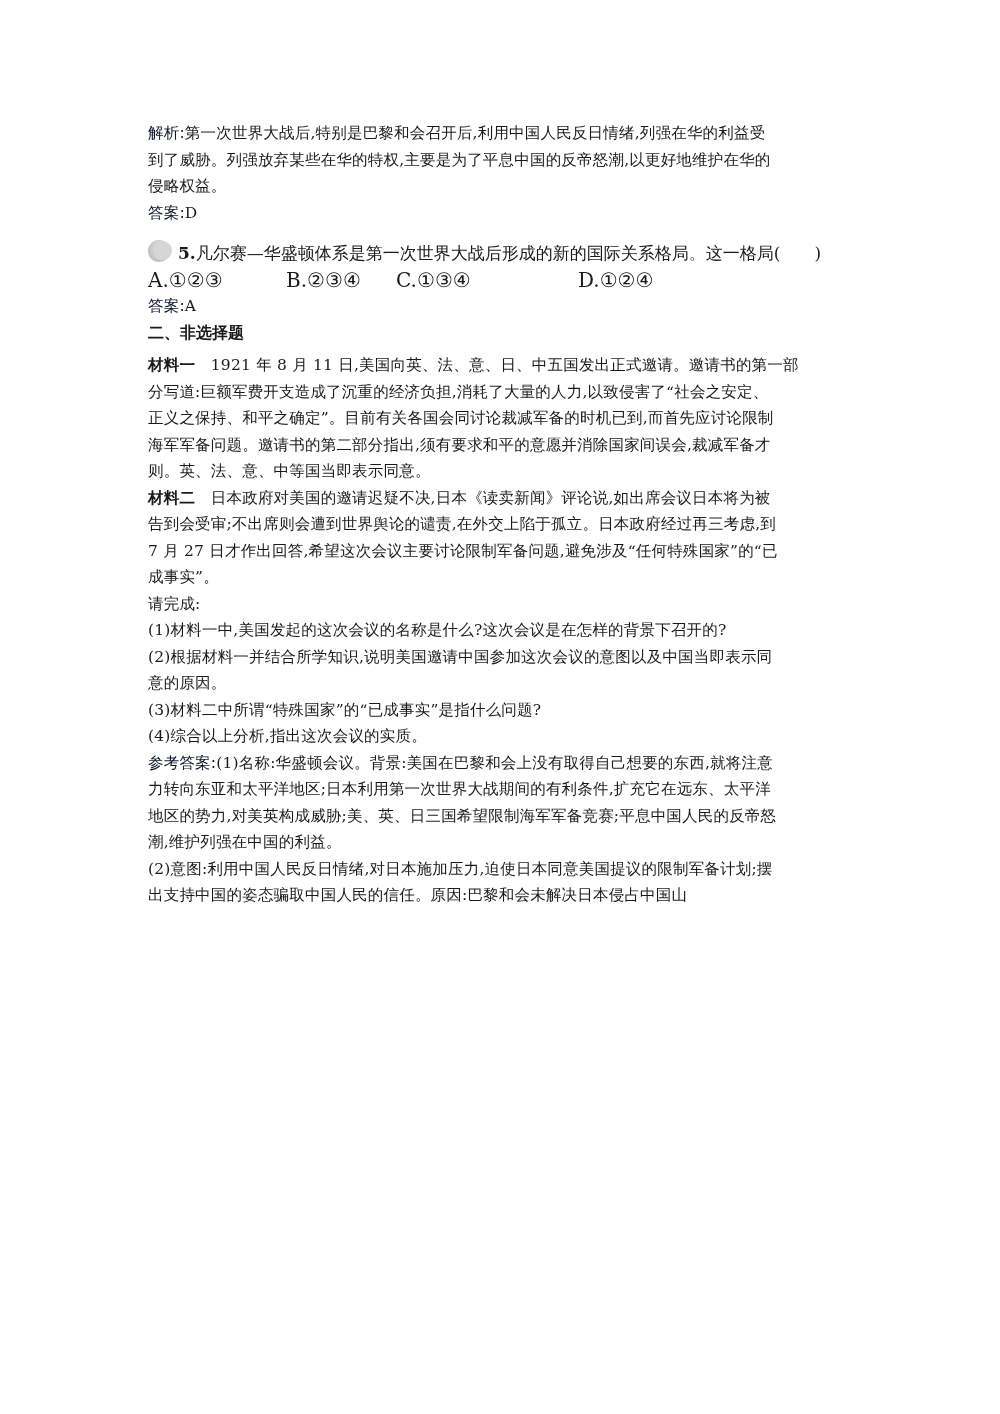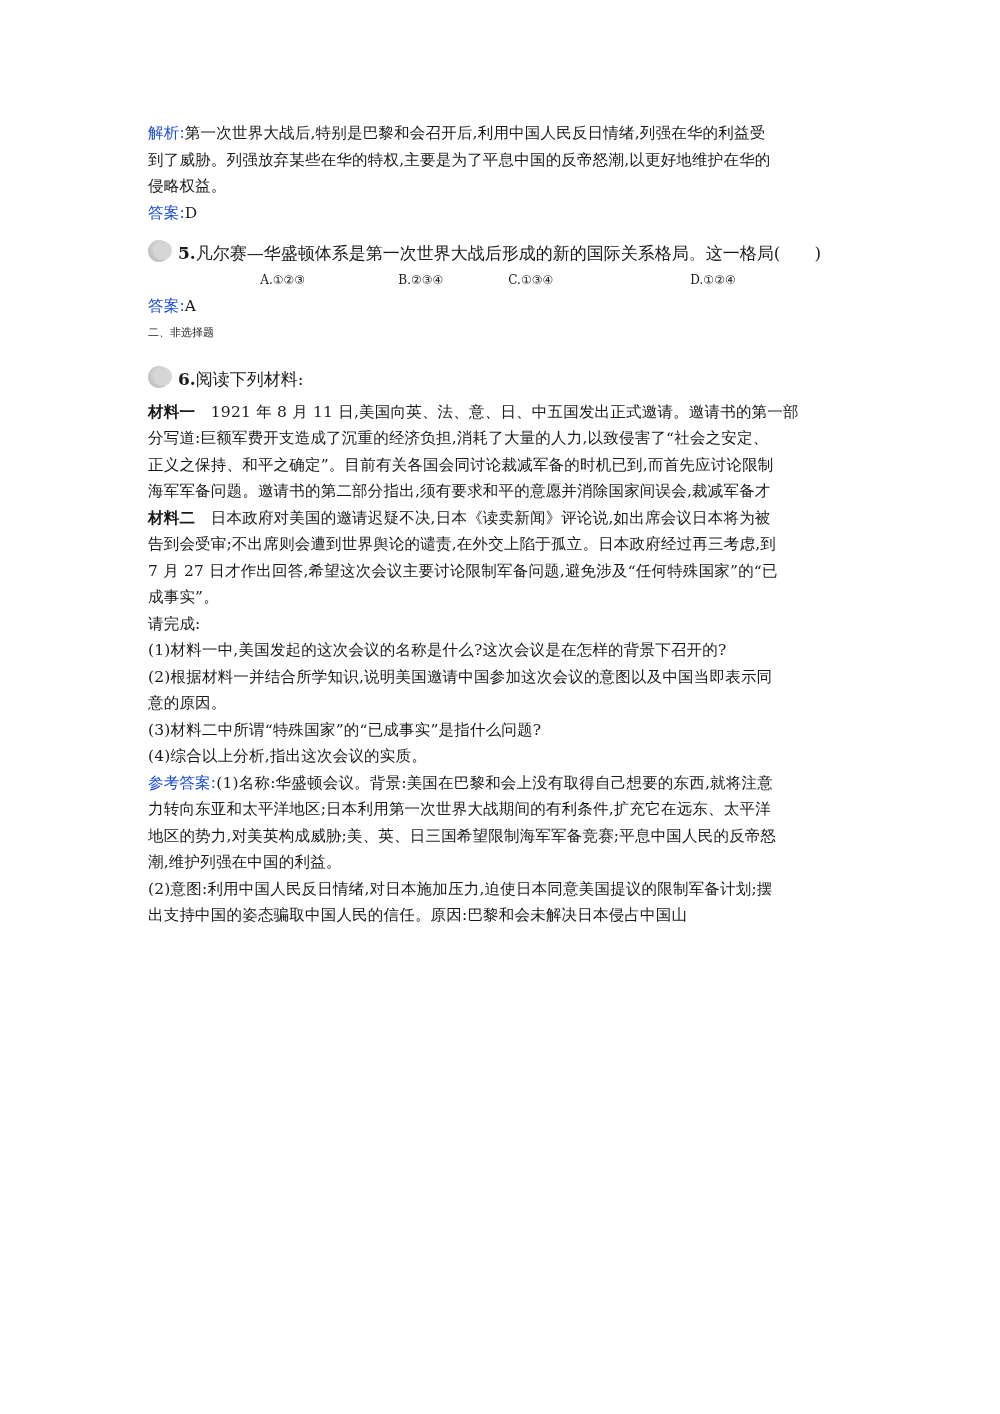--- a/index.html
+++ b/index.html
@@ -7,7 +7,7 @@
     font-family: "DejaVu Serif", "Liberation Serif", serif; color: #1a1a1a; }
   .page { position: absolute; left: 148px; top: 120px; width: 700px; }
   .line { font-size: 15.5px; line-height: 26.5px; white-space: nowrap; letter-spacing: 0.2px; }
-  .red { color: #1d4ed8; font-family: "DejaVu Sans", "Liberation Sans", sans-serif; }
+  .red { color: #0f172a; font-family: "DejaVu Sans", "Liberation Sans", sans-serif; }
   .bold { font-weight: bold; font-family: "DejaVu Sans", "Liberation Sans", sans-serif; }
   .section { font-family: "DejaVu Sans", "Liberation Sans", sans-serif; font-size: 11px; line-height: 26.5px; }
   .qhead { position: relative; padding-left: 30px; margin-top: 10px; font-size: 17px; line-height: 26.5px; }

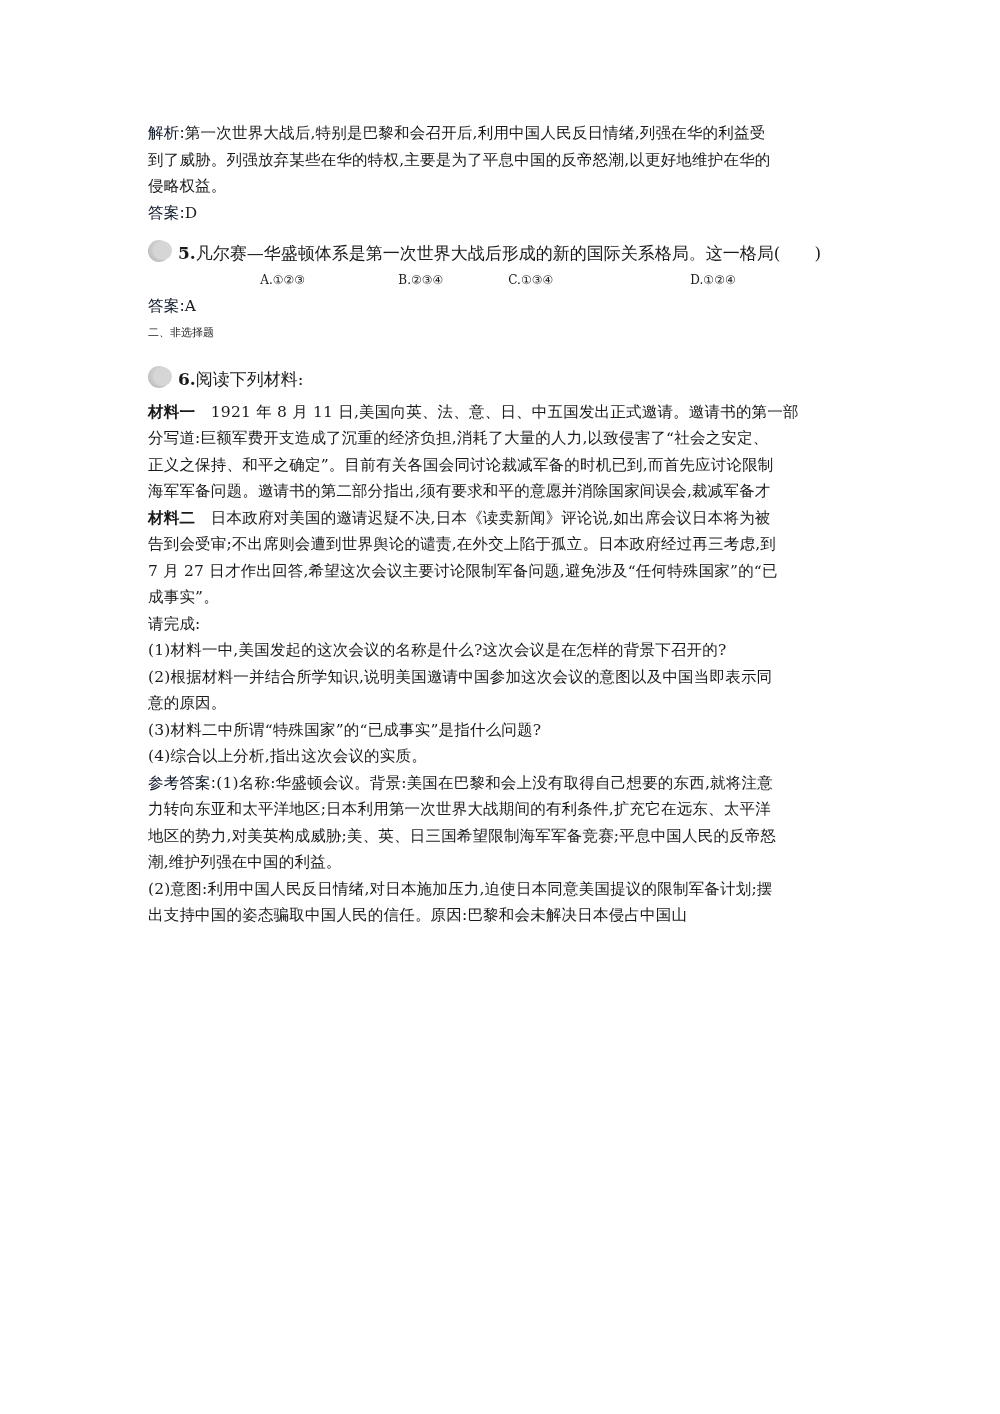--- a/index.html
+++ b/index.html
@@ -16,7 +16,7 @@
   .qicon::after { content: ""; position: absolute; left: 5px; top: 1px; width: 19px; height: 19px; border-radius: 50%;
     background: #d6d6d6; }
   .qnum { font-weight: bold; }
-  .options { display: flex; font-size: 12px; line-height: 26.5px; justify-content: center; }
+  .options { display: flex; font-size: 20px; line-height: 26.5px; }
   .opt-a { width: 138px; } .opt-b { width: 110px; } .opt-c { width: 182px; }
   .mt6 { margin-top: 6px; }
 </style>

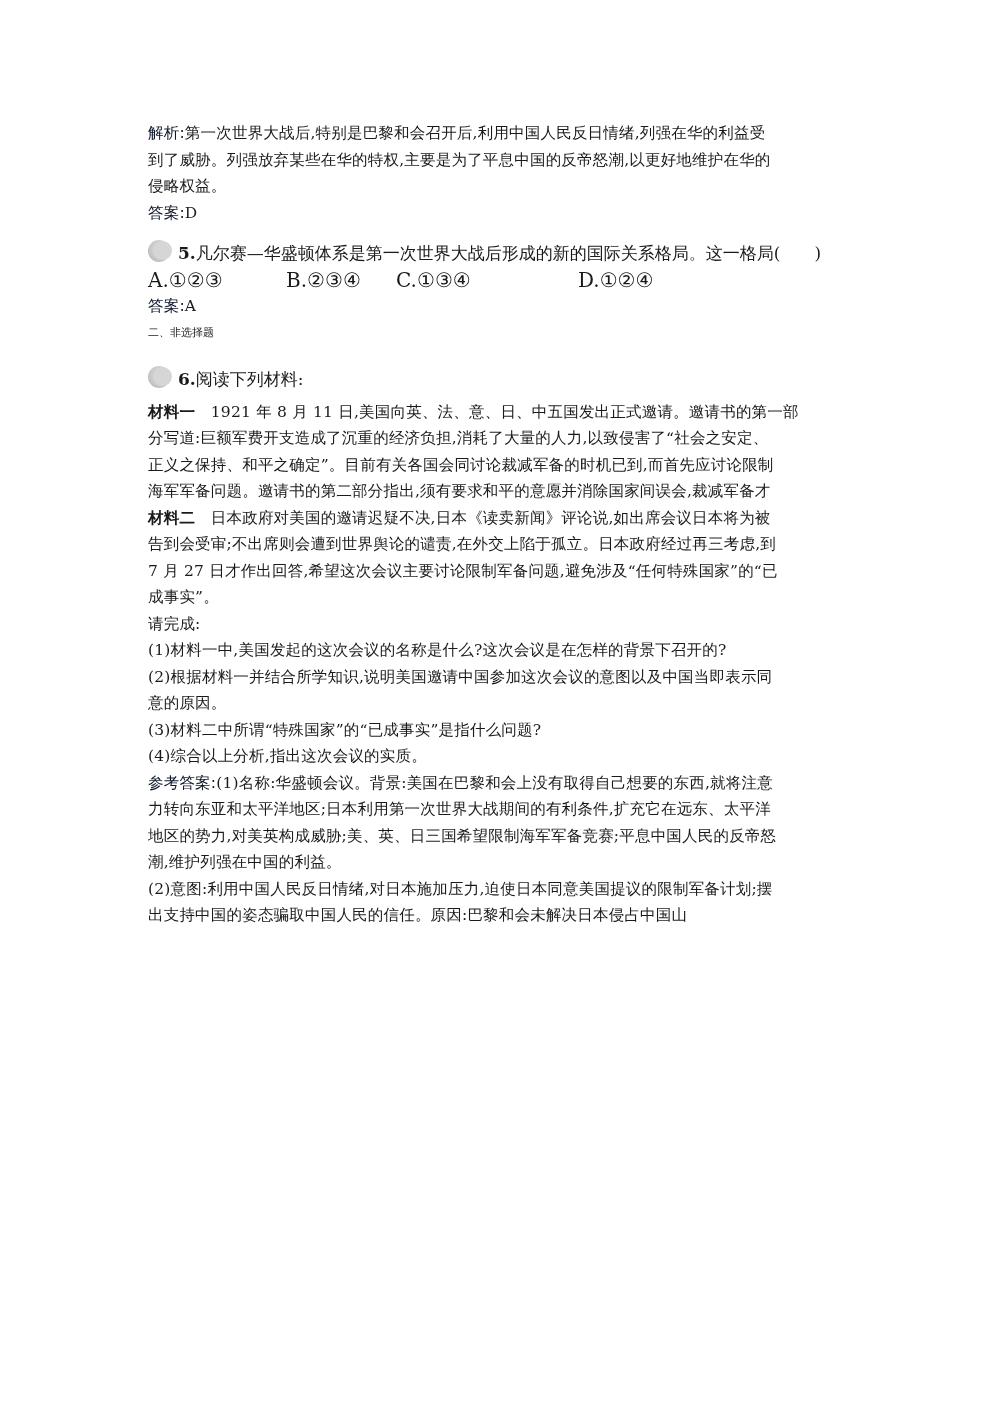--- a/index.html
+++ b/index.html
@@ -9,7 +9,7 @@
   .line { font-size: 15.5px; line-height: 26.5px; white-space: nowrap; letter-spacing: 0.2px; }
   .red { color: #0f172a; font-family: "DejaVu Sans", "Liberation Sans", sans-serif; }
   .bold { font-weight: bold; font-family: "DejaVu Sans", "Liberation Sans", sans-serif; }
-  .section { font-family: "DejaVu Sans", "Liberation Sans", sans-serif; font-size: 11px; line-height: 26.5px; }
+  .section { font-family: "DejaVu Sans", "Liberation Sans", sans-serif; font-size: 16px; line-height: 26.5px; font-weight: bold; }
   .qhead { position: relative; padding-left: 30px; margin-top: 10px; font-size: 17px; line-height: 26.5px; }
   .qicon { position: absolute; left: 0; top: 0px; width: 22px; height: 22px; border-radius: 50%;
     background: radial-gradient(circle at 60% 40%, #e0e0e0 0%, #c8c8c8 60%, #a9a9a9 100%); }

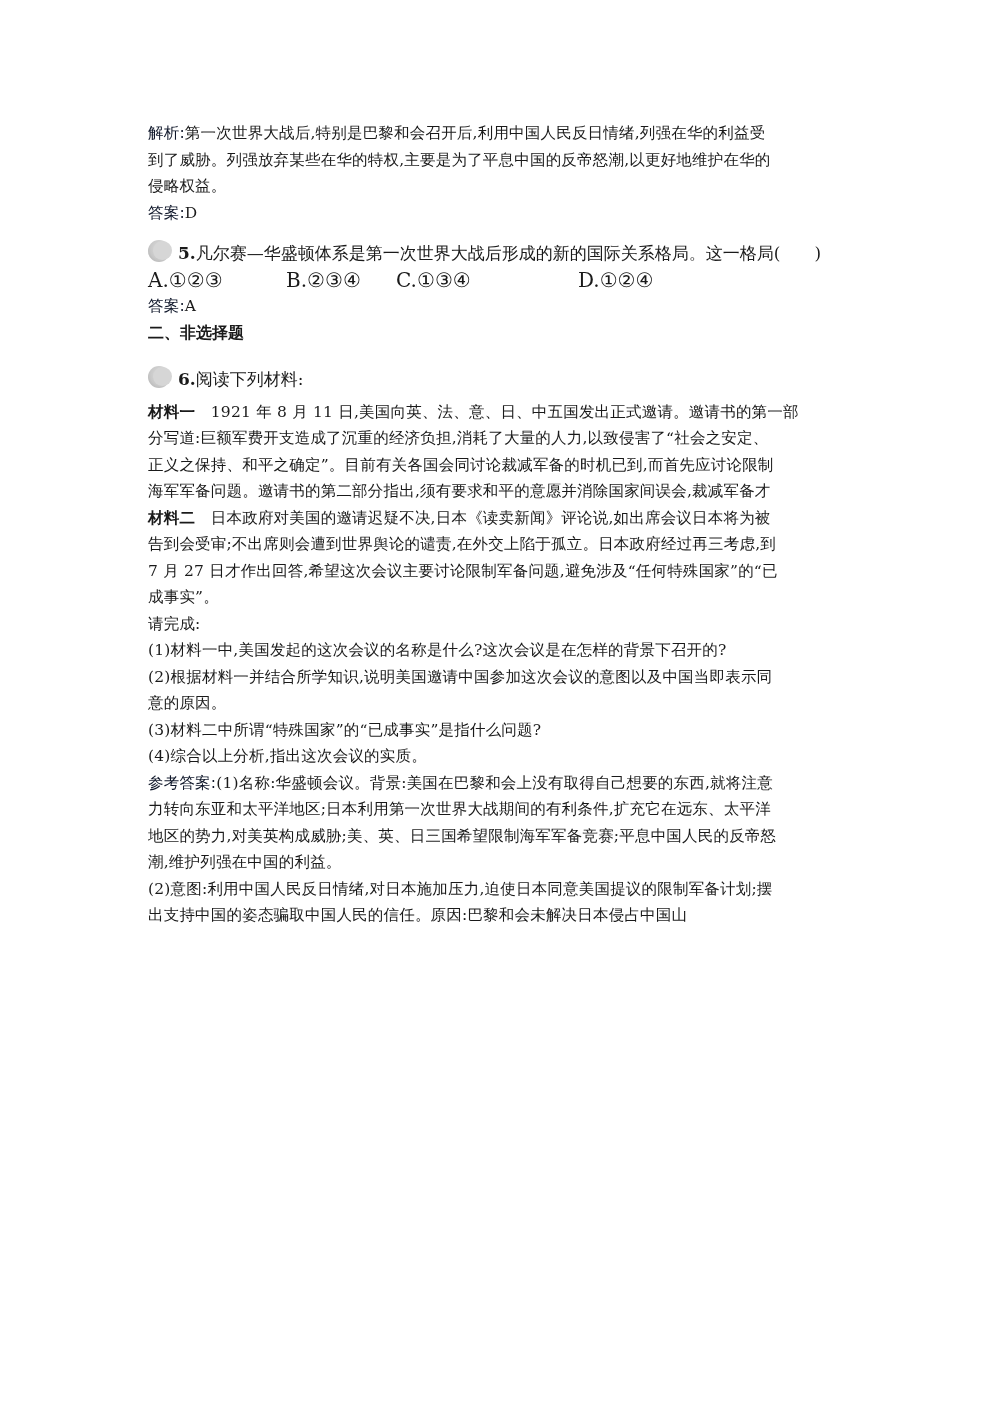--- a/index.html
+++ b/index.html
@@ -46,10 +46,6 @@
 
   <div class="section">二、非选择题</div>
 
-  <div class="qhead" style="margin-top:20px;">
-    <span class="qicon"></span>
-    <span class="qnum">6.</span><span>阅读下列材料:</span>
-  </div>
 
   <div class="mt6">
     <div class="line"><span class="bold">材料一</span><span>　1921 年 8 月 11 日,美国向英、法、意、日、中五国发出正式邀请。邀请书的第一部</span></div>

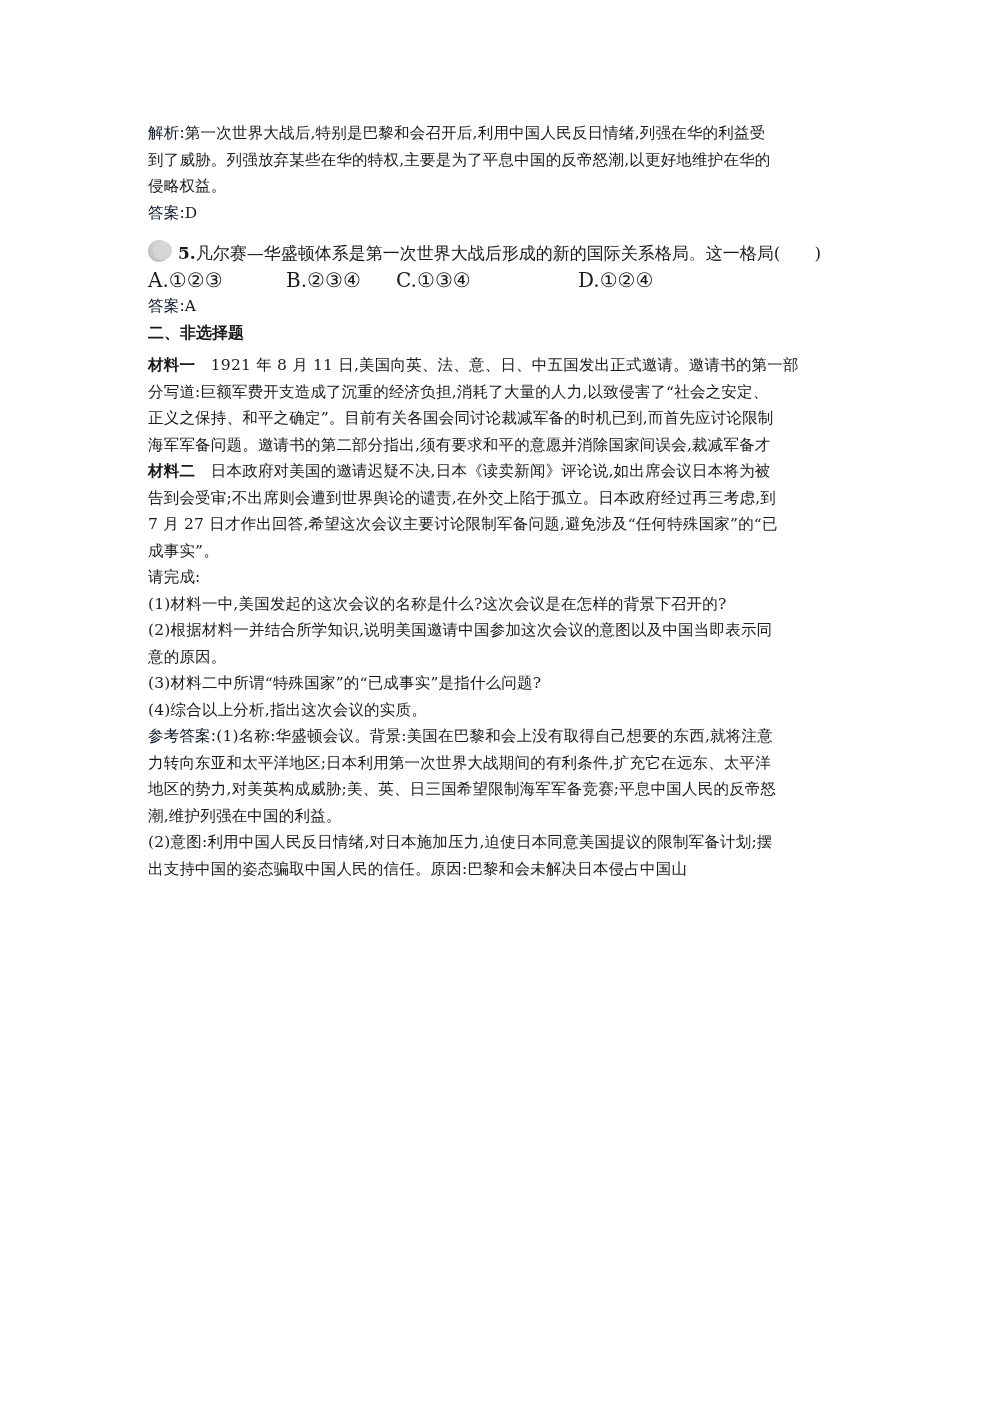--- a/index.html
+++ b/index.html
@@ -52,6 +52,7 @@
     <div class="line">分写道:巨额军费开支造成了沉重的经济负担,消耗了大量的人力,以致侵害了“社会之安定、</div>
     <div class="line">正义之保持、和平之确定”。目前有关各国会同讨论裁减军备的时机已到,而首先应讨论限制</div>
     <div class="line">海军军备问题。邀请书的第二部分指出,须有要求和平的意愿并消除国家间误会,裁减军备才</div>
+    <div class="line">则。英、法、意、中等国当即表示同意。</div>
   </div>
 
   <div>

